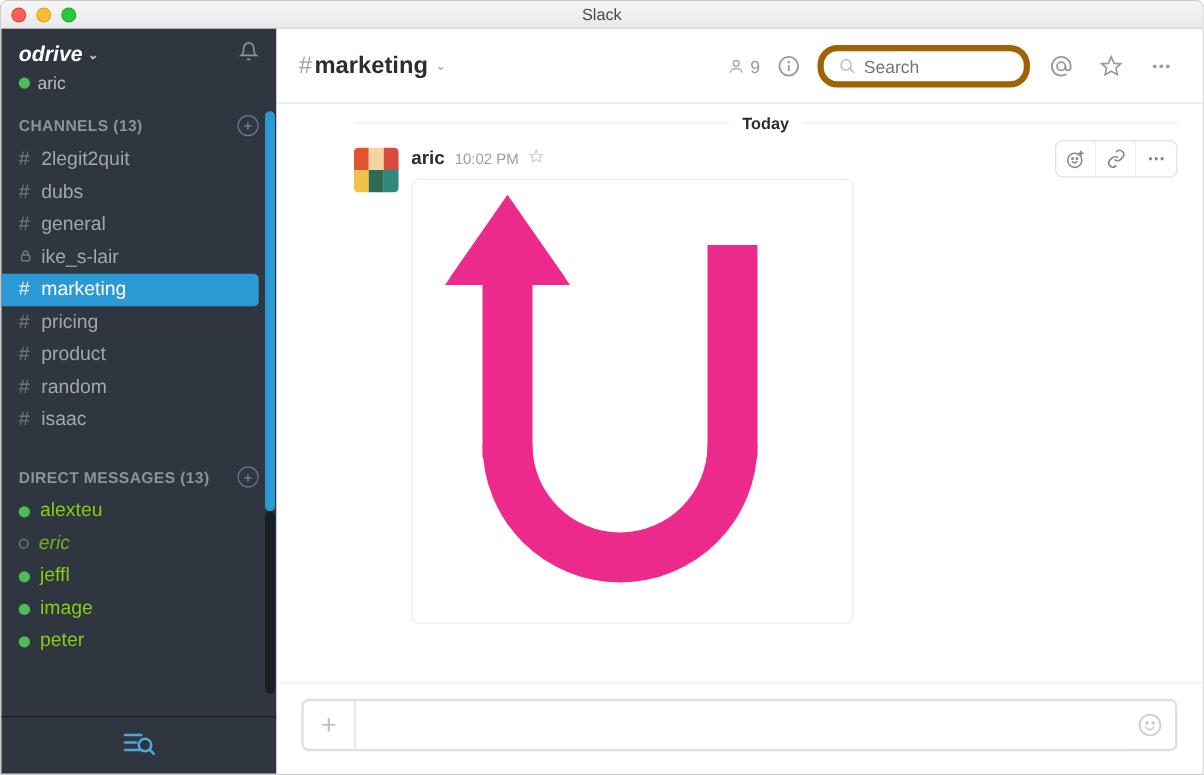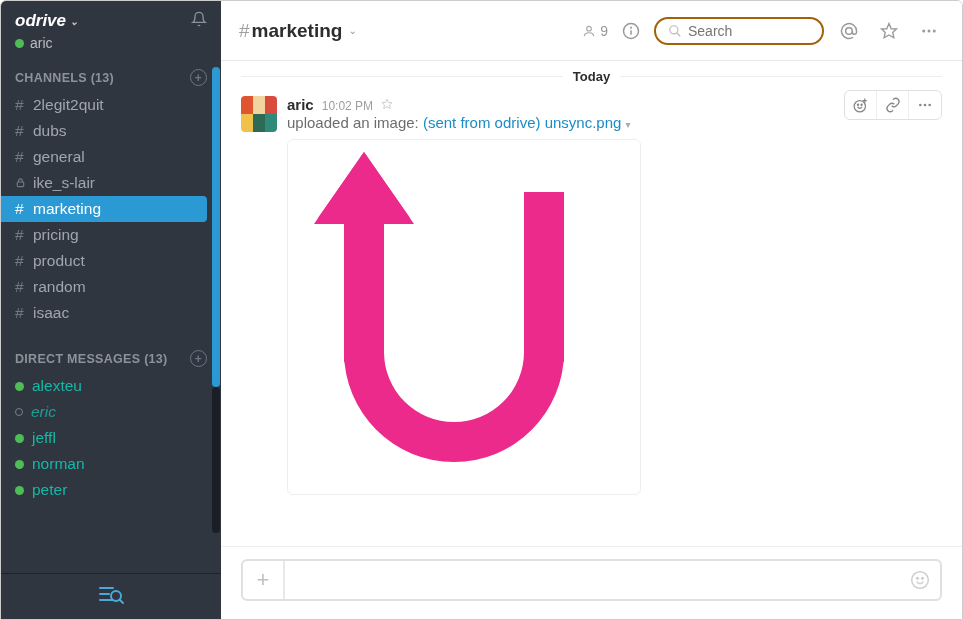--- a/index.html
+++ b/index.html
@@ -79,6 +79,14 @@
 <body>
 
 <div class="window">
+  <div class="titlebar">
+    <div class="traffic">
+      <span class="t-close"></span>
+      <span class="t-min"></span>
+      <span class="t-max"></span>
+    </div>
+    <div class="title-text">Slack</div>
+  </div>
   <div class="content">
 
     <div class="sidebar">

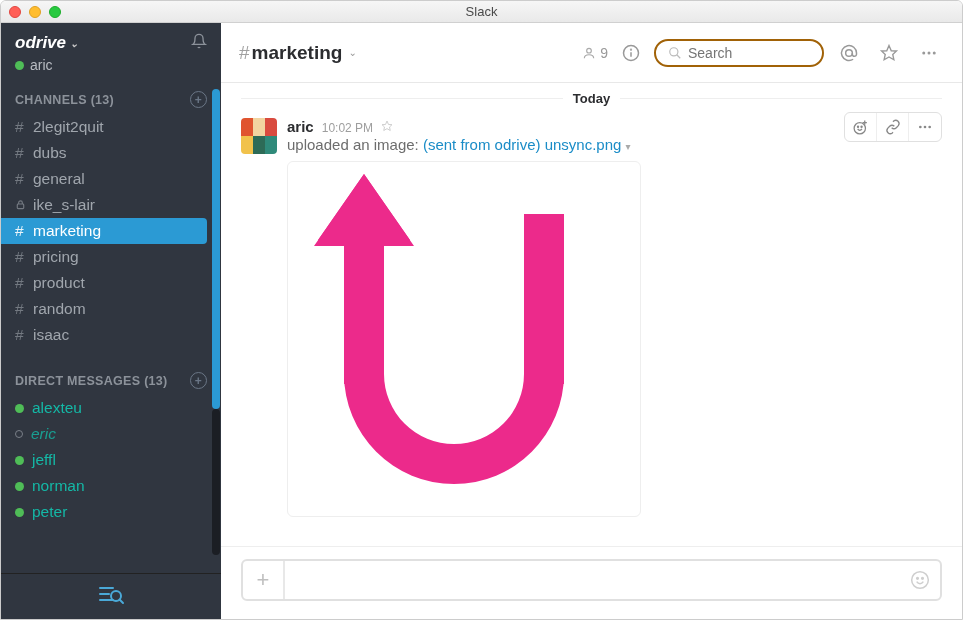--- a/index.html
+++ b/index.html
@@ -45,7 +45,7 @@
   .header-spacer { flex: 1; }
   .members { display: flex; align-items: center; gap: 4px; color: #999; font-size: 14px; }
   .hicon { color: #9a9a9a; width: 26px; height: 26px; display: flex; align-items: center; justify-content: center; cursor: pointer; }
-  .search { display: flex; align-items: center; gap: 6px; border: 2px solid #a16207; border-radius: 16px; padding: 4px 12px; color: #aaa; font-size: 14px; width: 170px; }
+  .search { display: flex; align-items: center; gap: 6px; border: 5px solid #a16207; border-radius: 16px; padding: 4px 12px; color: #aaa; font-size: 14px; width: 170px; }
   .search input { border: none; outline: none; flex: 1; font-size: 14px; color: #555; background: transparent; }
   .iconbtn { width: 30px; height: 30px; border-radius: 50%; display: flex; align-items: center; justify-content: center; color: #999; cursor: pointer; }
   .messages { flex: 1; overflow: auto; position: relative; }

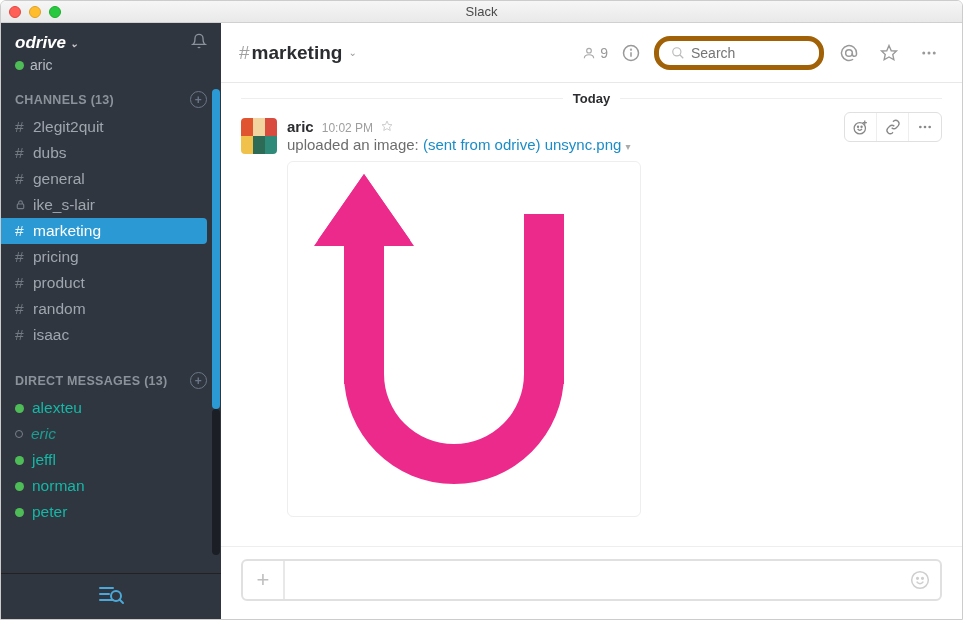--- a/index.html
+++ b/index.html
@@ -48,7 +48,7 @@
   .search { display: flex; align-items: center; gap: 6px; border: 5px solid #a16207; border-radius: 16px; padding: 4px 12px; color: #aaa; font-size: 14px; width: 170px; }
   .search input { border: none; outline: none; flex: 1; font-size: 14px; color: #555; background: transparent; }
   .iconbtn { width: 30px; height: 30px; border-radius: 50%; display: flex; align-items: center; justify-content: center; color: #999; cursor: pointer; }
-  .messages { flex: 1; overflow: auto; position: relative; }
+  .messages { flex: 1; overflow: auto; position: relative; padding-left: 42px; }
   .divider { display: flex; align-items: center; gap: 10px; padding: 8px 20px 6px 20px; }
   .divider .line { flex: 1; height: 1px; background: #eee; }
   .divider .label { font-size: 13px; font-weight: 700; color: #2c2d30; }

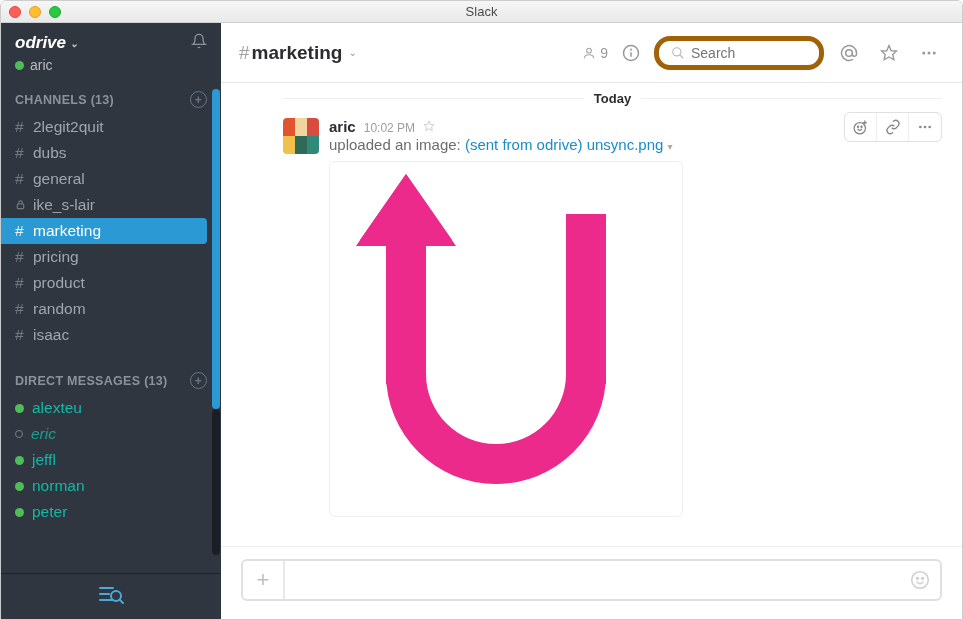--- a/index.html
+++ b/index.html
@@ -309,10 +309,6 @@
                   </svg>
               </span>
             </div>
-            <div class="msg-text">
-              <span>uploaded an image: </span><span class="file-link">(sent from odrive) unsync.png</span>
-              <span class="file-chev"> ▾</span>
-            </div>
             <div class="attachment">
               <svg width="300" height="330" viewBox="0 0 300 330">
                 <g fill="#ec2a8b">

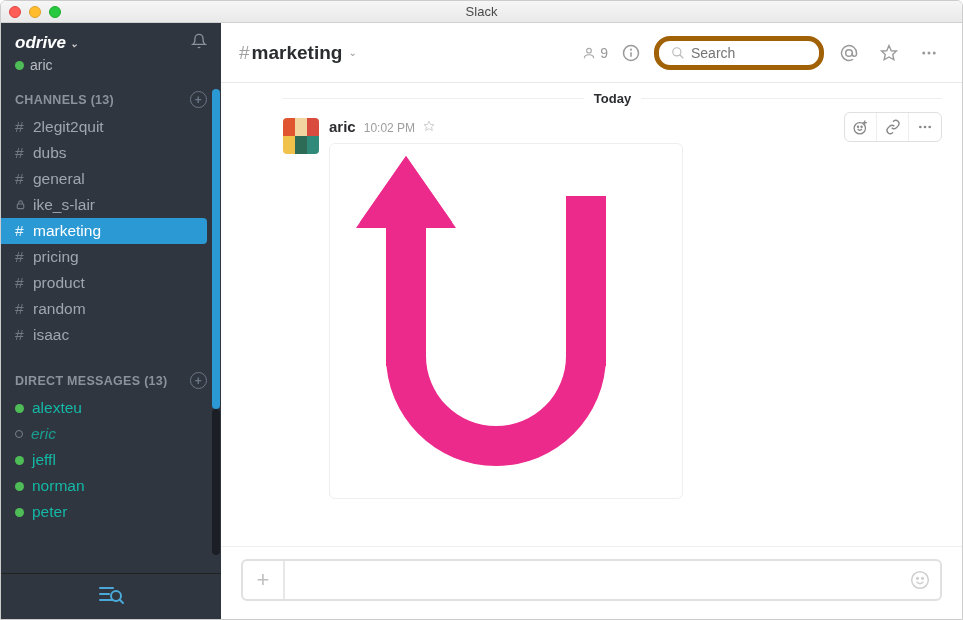--- a/index.html
+++ b/index.html
@@ -32,7 +32,7 @@
   .ch-item .prefix { opacity: 0.6; width: 14px; display: inline-block; }
   .ch-item.active { background: #2b9ad4; color: #fff; border-radius: 0 4px 4px 0; margin-right: 14px; }
   .ch-item.active .prefix { opacity: 0.9; }
-  .dm-item { padding: 2px 14px; display: flex; align-items: center; gap: 8px; color: #14b8a6; font-size: 15.5px; line-height: 22px; cursor: pointer; }
+  .dm-item { padding: 2px 14px; display: flex; align-items: center; gap: 8px; color: #84cc16; font-size: 15.5px; line-height: 22px; cursor: pointer; }
   .dm-item.italic { font-style: italic; opacity: 0.8; }
   .sb-footer { height: 46px; border-top: 1px solid #222; display: flex; align-items: center; justify-content: center; color: #4aa9d8; position: relative; }
   

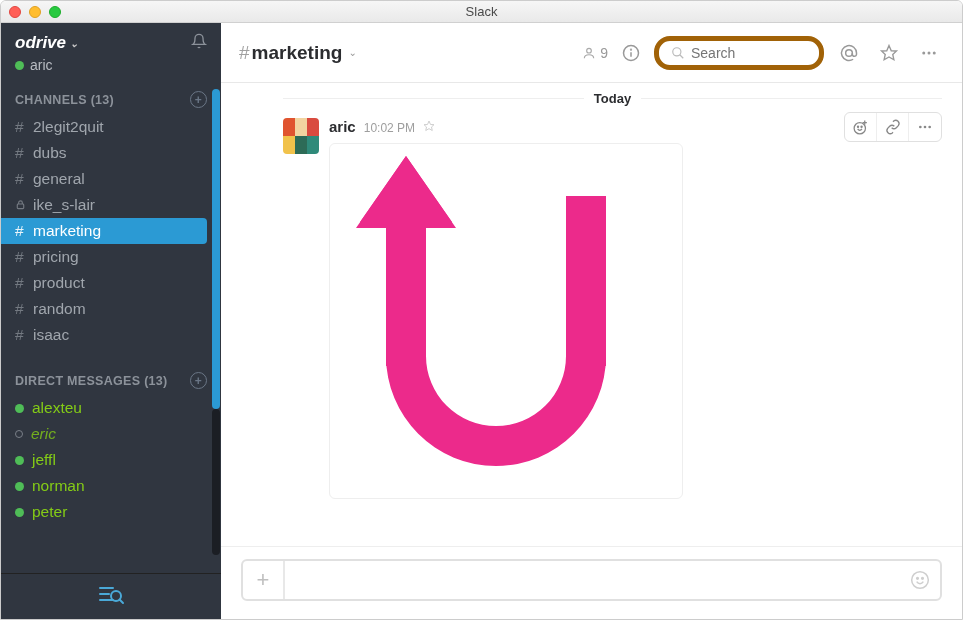--- a/index.html
+++ b/index.html
@@ -181,7 +181,7 @@
             </li>
             <li class="dm-item">
               <span class="presence-dot"></span>
-              <span>norman</span>
+              <span>image</span>
             </li>
             <li class="dm-item">
               <span class="presence-dot"></span>

